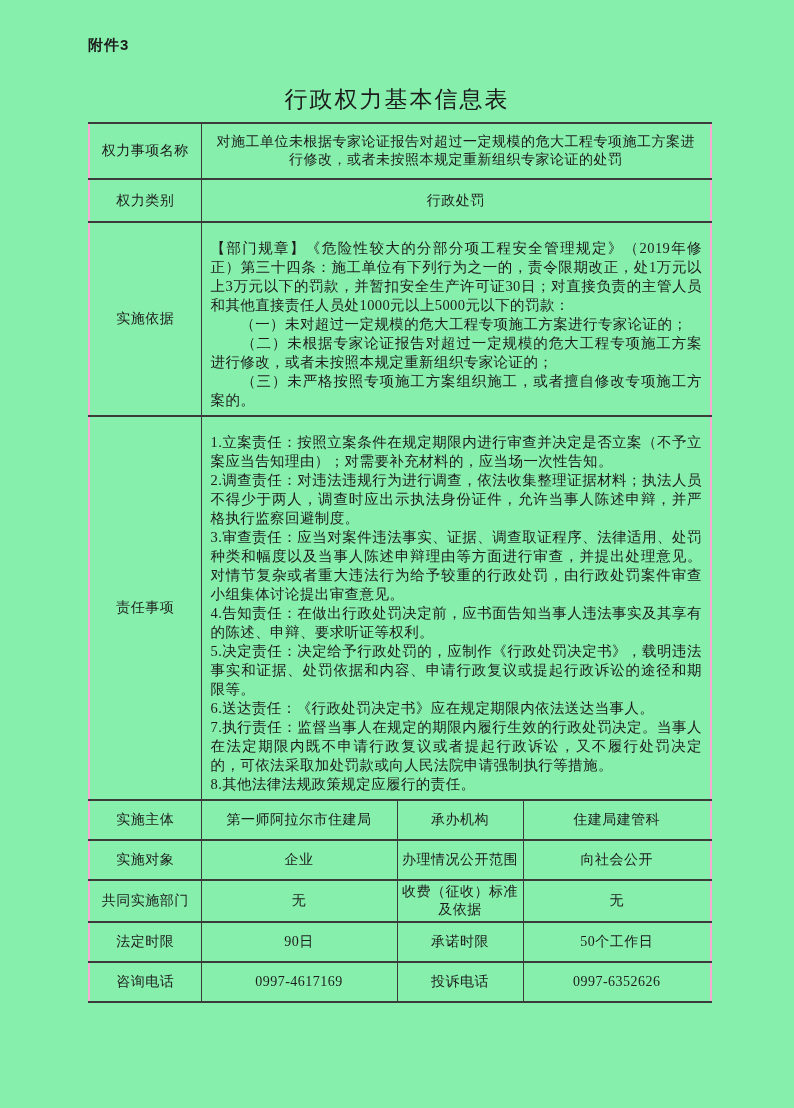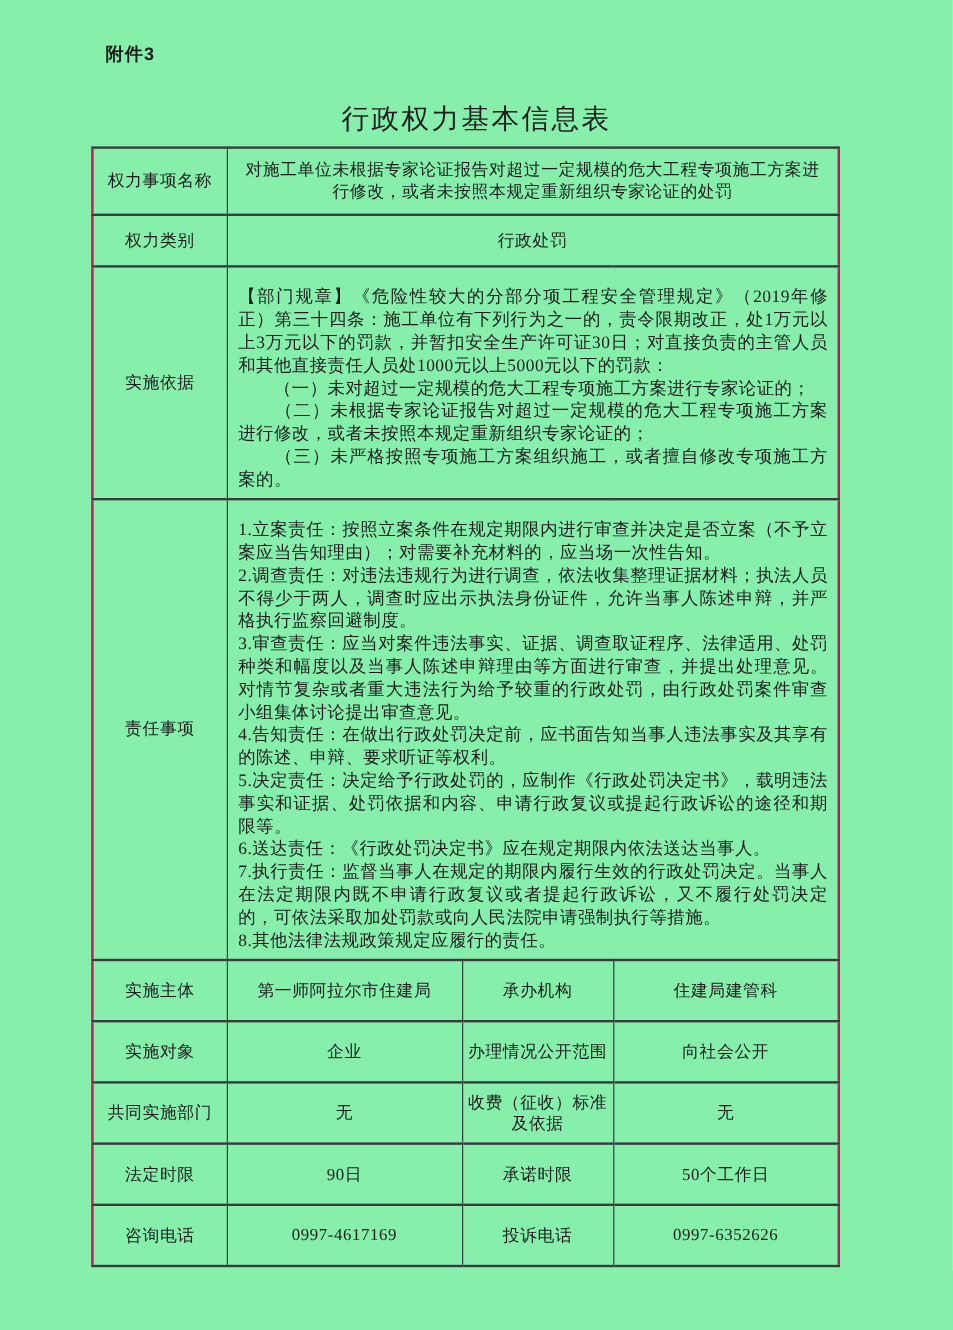--- a/index.html
+++ b/index.html
@@ -35,12 +35,12 @@
 
   table.info-table {
     position: absolute;
-    left: 76px;
+    left: 88px;
     top: 122px;
     width: 622px;
     border-collapse: collapse;
     table-layout: fixed;
-    border: 2px solid #be185d;
+    border: 2px solid #f9a8d4;
   }
   .info-table td {
     border-left: 1.5px solid #3b3b3b;

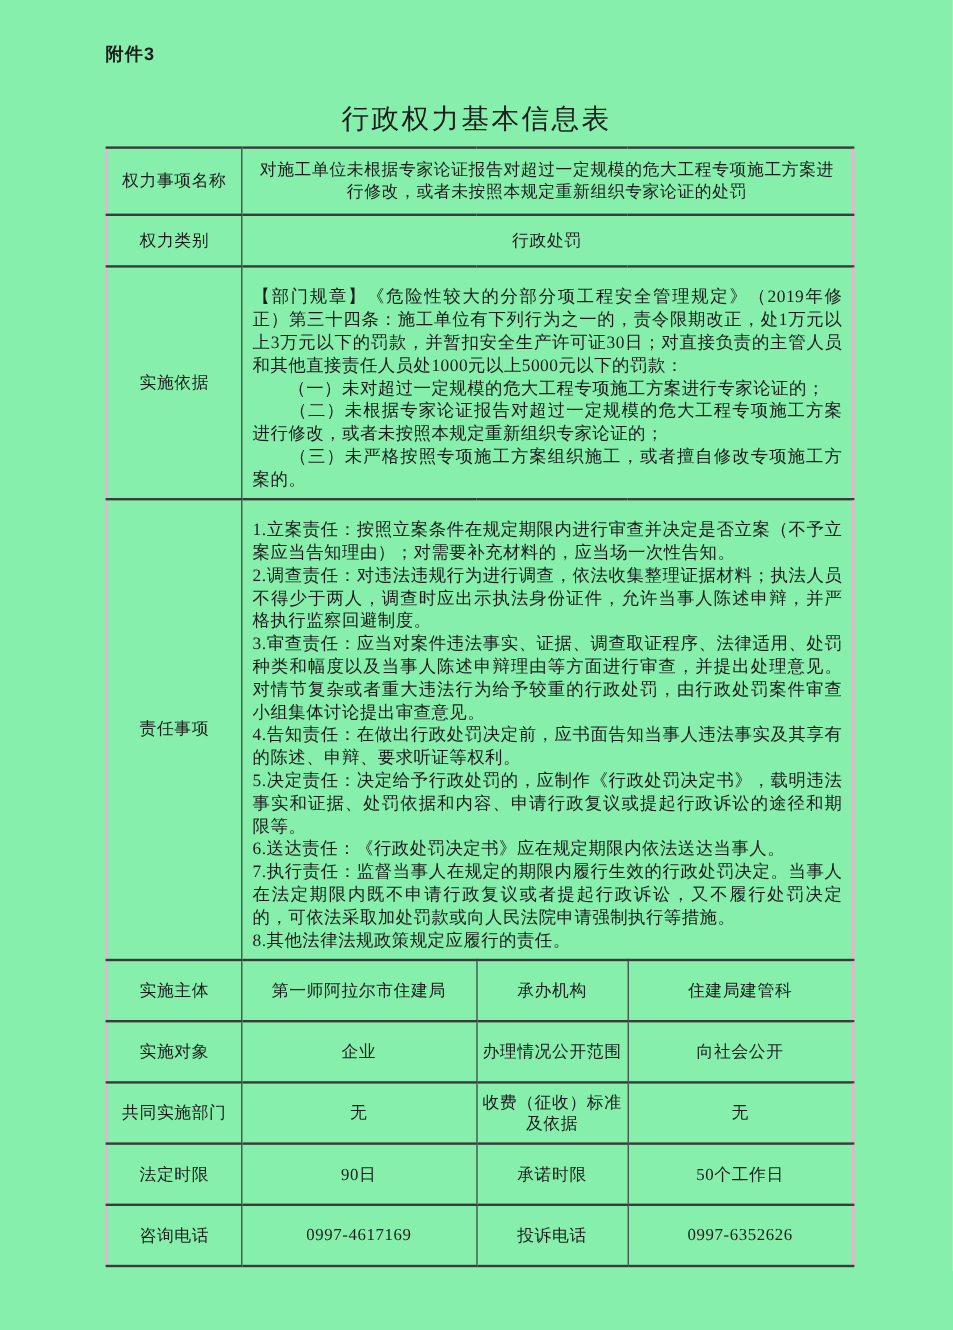--- a/index.html
+++ b/index.html
@@ -72,7 +72,7 @@
   
   tr.r-name  td { height: 56px; }
   tr.r-cat   td { height: 43px; }
-  tr.r-short td { height: 51px; }
+  tr.r-short td { height: 40px; }
   tr.r-note  td { height: 50px; }
 </style>
 </head>

